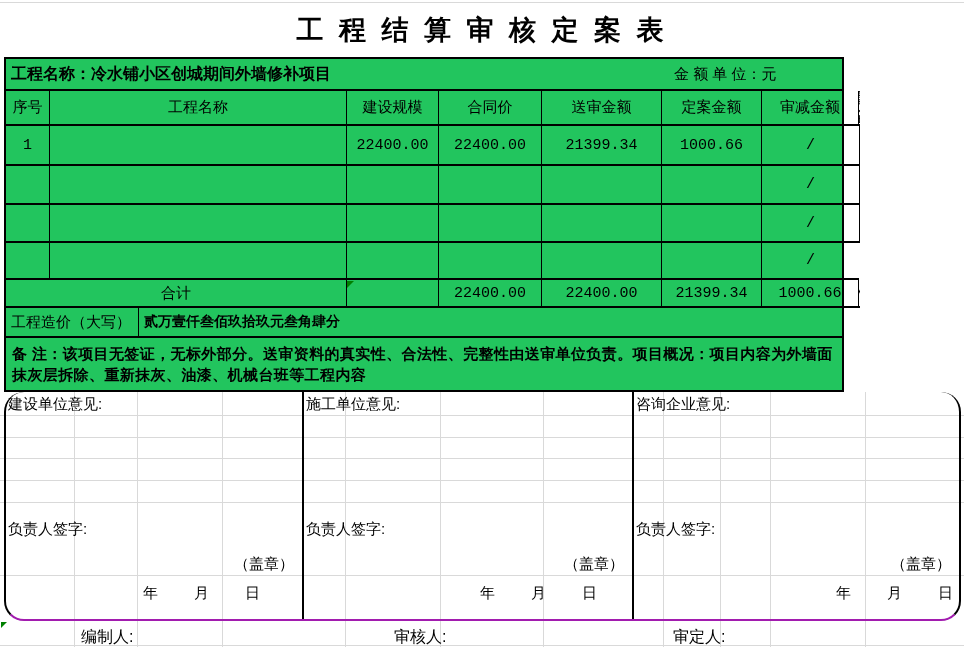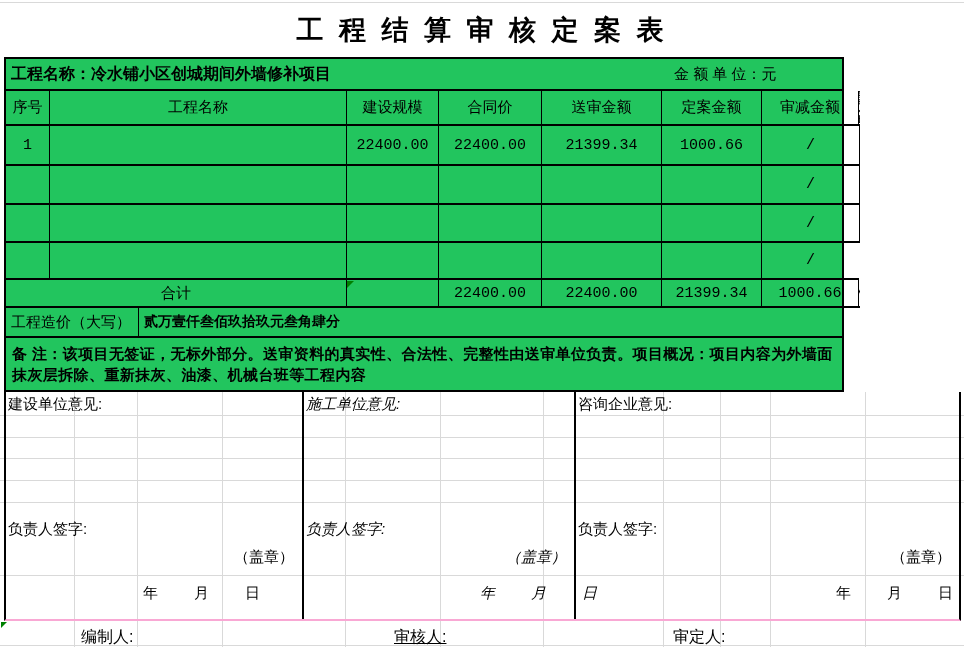--- a/index.html
+++ b/index.html
@@ -46,7 +46,7 @@
   
   .opinions { position: absolute; left: 4px; top: 392px; width: 957px; height: 229px;
               border-left: 2px solid #000; border-right: 2px solid #000;
-              border-bottom: 2px solid #f9a8d4; display: flex; z-index: 1; }
+              border-bottom: 2px solid #a21caf; display: flex; z-index: 1; border-radius: 20px; }
   .opcol { position: relative; height: 100%; font-size: 15px; }
   .opcol1 { width: 296px; }
   .opcol2 { width: 274px; border-left: 2px solid #000; border-right: 2px solid #000; font-style: italic; }

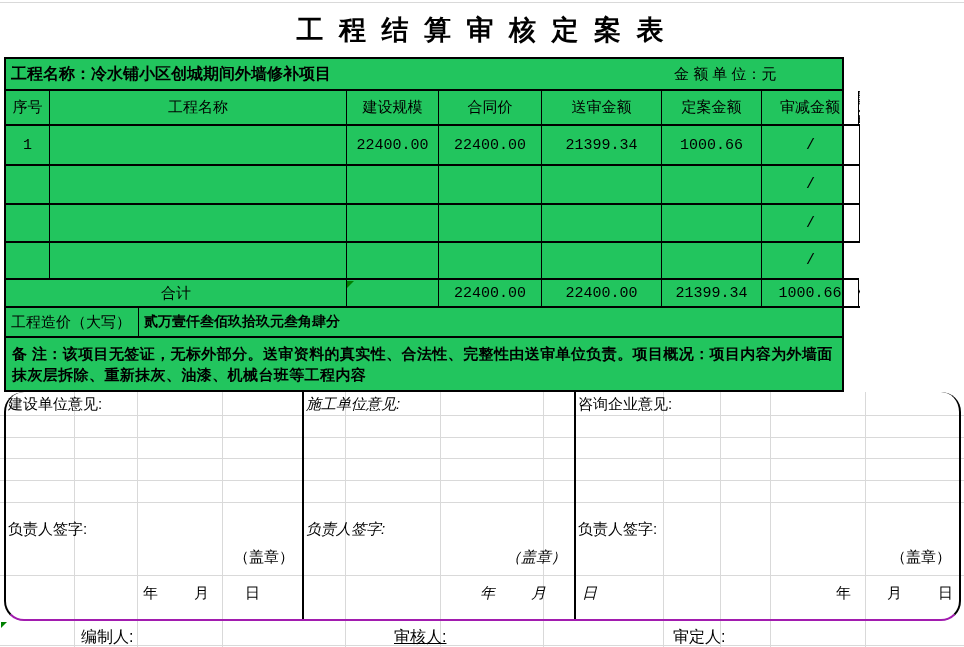--- a/index.html
+++ b/index.html
@@ -49,7 +49,7 @@
               border-bottom: 2px solid #a21caf; display: flex; z-index: 1; border-radius: 20px; }
   .opcol { position: relative; height: 100%; font-size: 15px; }
   .opcol1 { width: 296px; }
-  .opcol2 { width: 274px; border-left: 2px solid #000; border-right: 2px solid #000; font-style: italic; }
+  .opcol2 { width: 332px; border-left: 2px solid #000; border-right: 2px solid #000; }
   .opcol3 { flex: 1; }
   .opcol .oplabel { position: absolute; top: 3px; left: 2px; }
   .opcol .signer  { position: absolute; top: 116px; left: 2px; margin-top: 12px; }

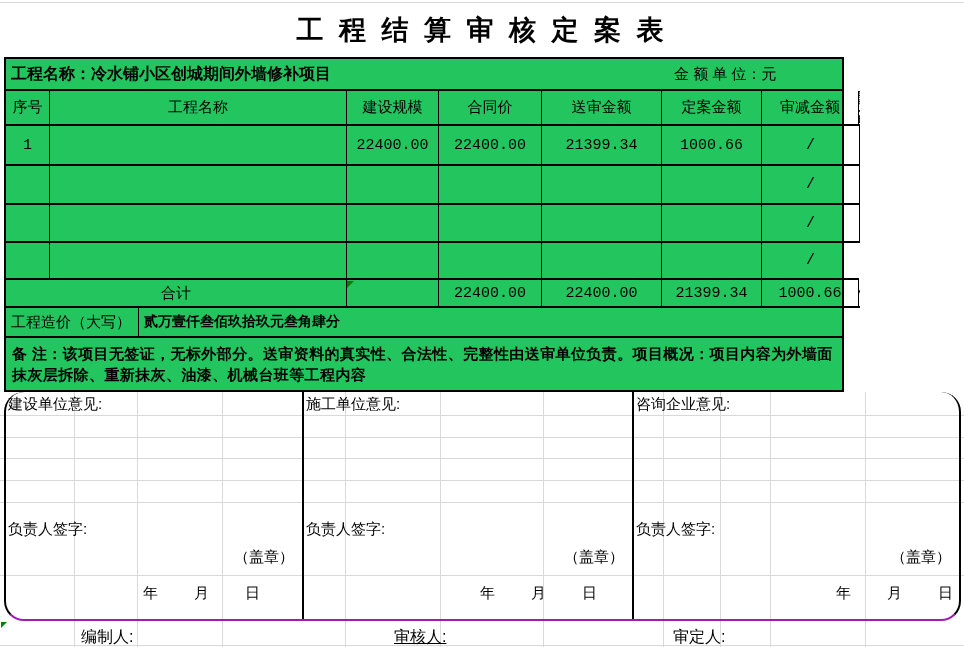--- a/index.html
+++ b/index.html
@@ -53,7 +53,7 @@
   .opcol3 { flex: 1; }
   .opcol .oplabel { position: absolute; top: 3px; left: 2px; }
   .opcol .signer  { position: absolute; top: 116px; left: 2px; margin-top: 12px; }
-  .opcol .seal    { position: absolute; top: 156px; right: 8px; }
+  .opcol .seal    { position: absolute; top: 163px; right: 8px; }
   .opcol .dateline{ position: absolute; top: 192px; letter-spacing: 2px; white-space: pre; }
   .opcol1 .dateline { left: 137px; }
   .opcol2 .dateline { left: 176px; }

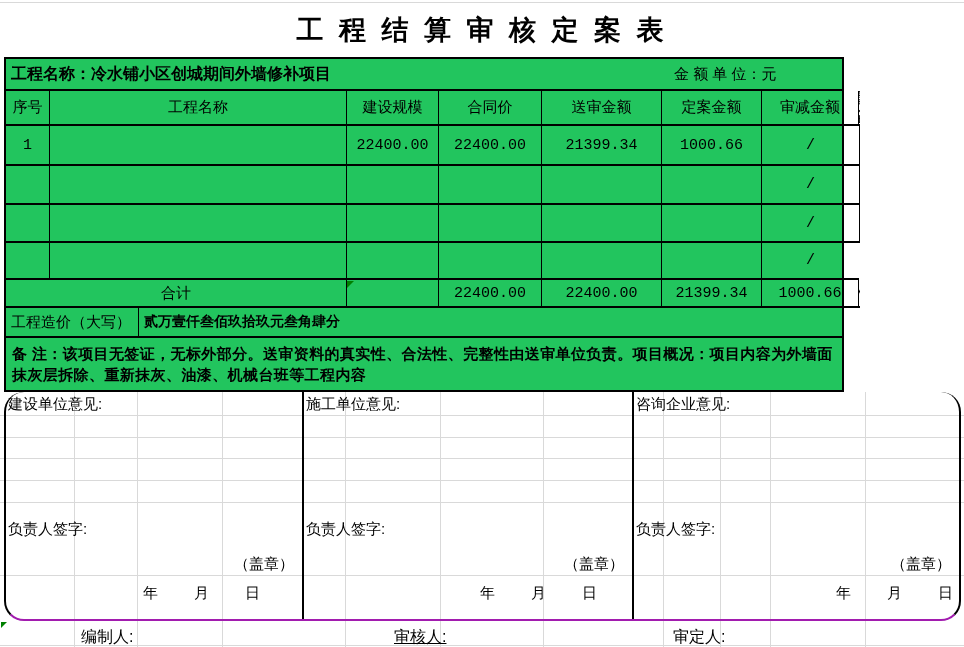--- a/index.html
+++ b/index.html
@@ -63,7 +63,7 @@
   .footer { position: absolute; left: 0; top: 621px; width: 964px; height: 26px; z-index: 1; }
   .flabel { position: absolute; top: 6px; font-size: 16px; }
   .flabel.f1 { left: 81px; }
-  .flabel.f2 { left: 394px; text-decoration: underline; }
+  .flabel.f2 { left: 394px; }
   .flabel.f3 { left: 673px; text-align: center; }
 
   

